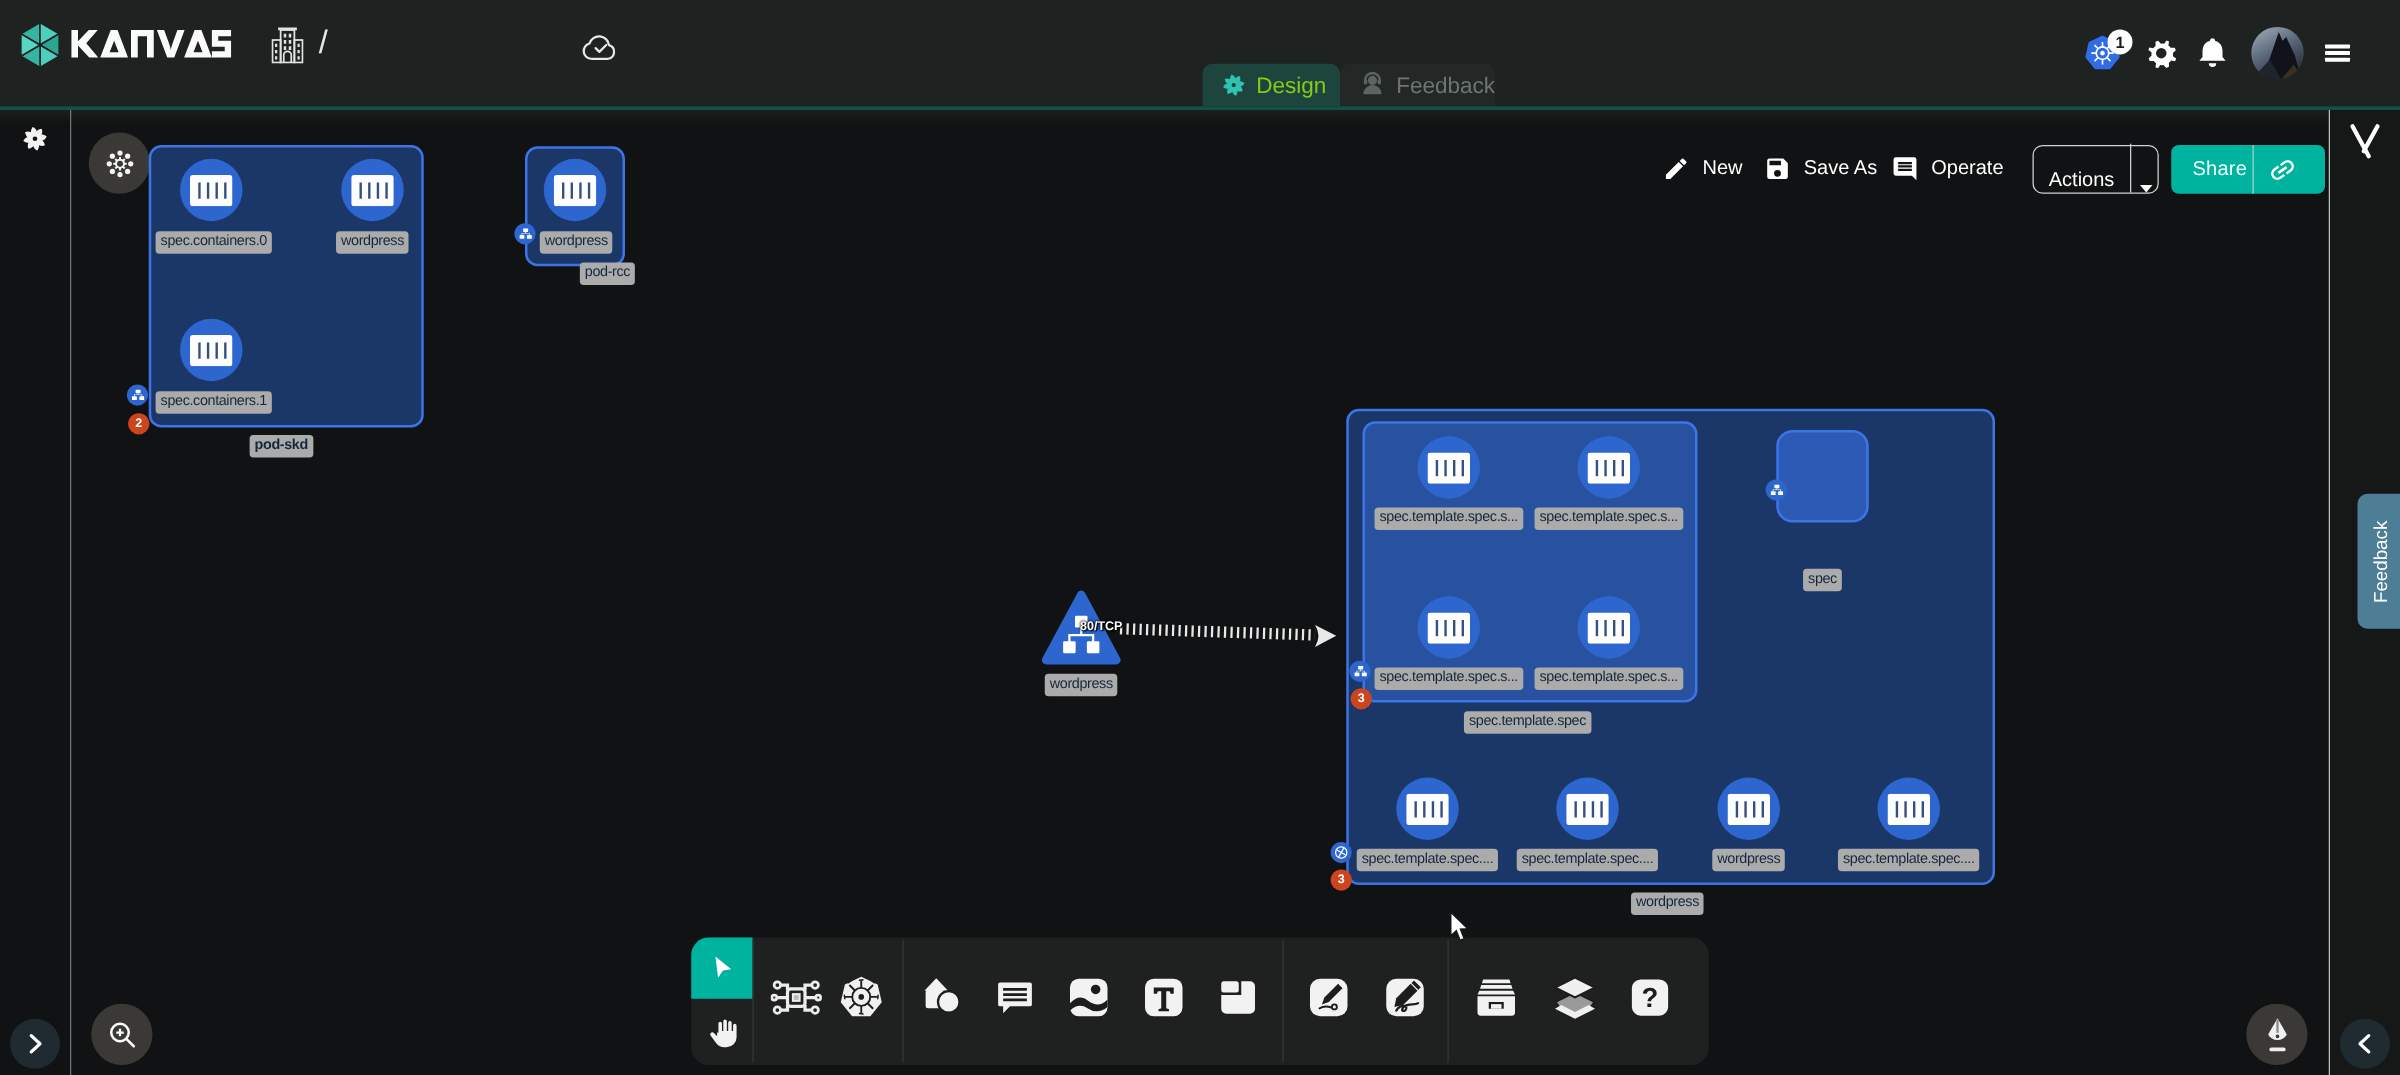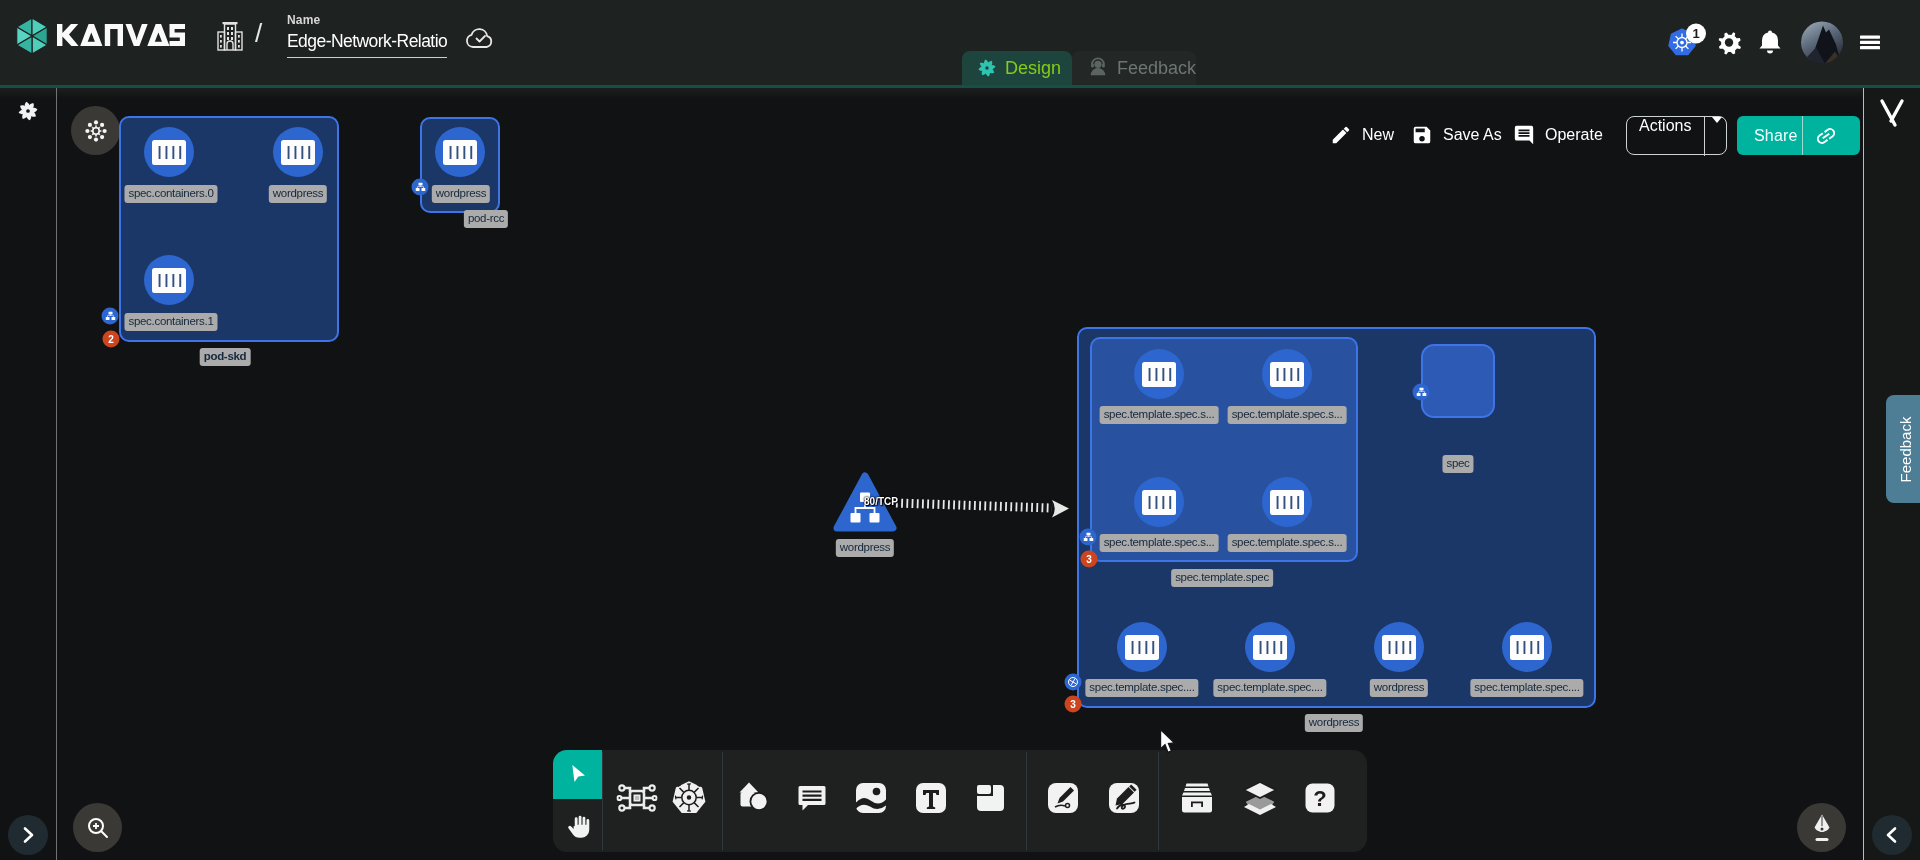--- a/index.html
+++ b/index.html
@@ -137,11 +137,6 @@
       </g>
     </svg>
     <div id="slash">/</div>
-    <div id="namefield">
-      <div class="lbl">Name</div>
-      <div class="val">Edge-Network-Relatio</div>
-      <div class="ul"></div>
-    </div>
     <svg id="cloudok" width="30" height="24" viewBox="0 0 30 24">
       <path d="M8 21 a6.2 6.2 0 0 1 -1.4 -12.2 a8 8 0 0 1 15.6 1.3 a5.6 5.6 0 0 1 -0.6 10.9 Z" fill="none" stroke="#e8e8e8" stroke-width="1.8" stroke-linejoin="round"></path>
       <path d="M11.5 12.5 l3 3 5.5 -5.5" fill="none" stroke="#e8e8e8" stroke-width="1.8" stroke-linecap="round" stroke-linejoin="round"></path>

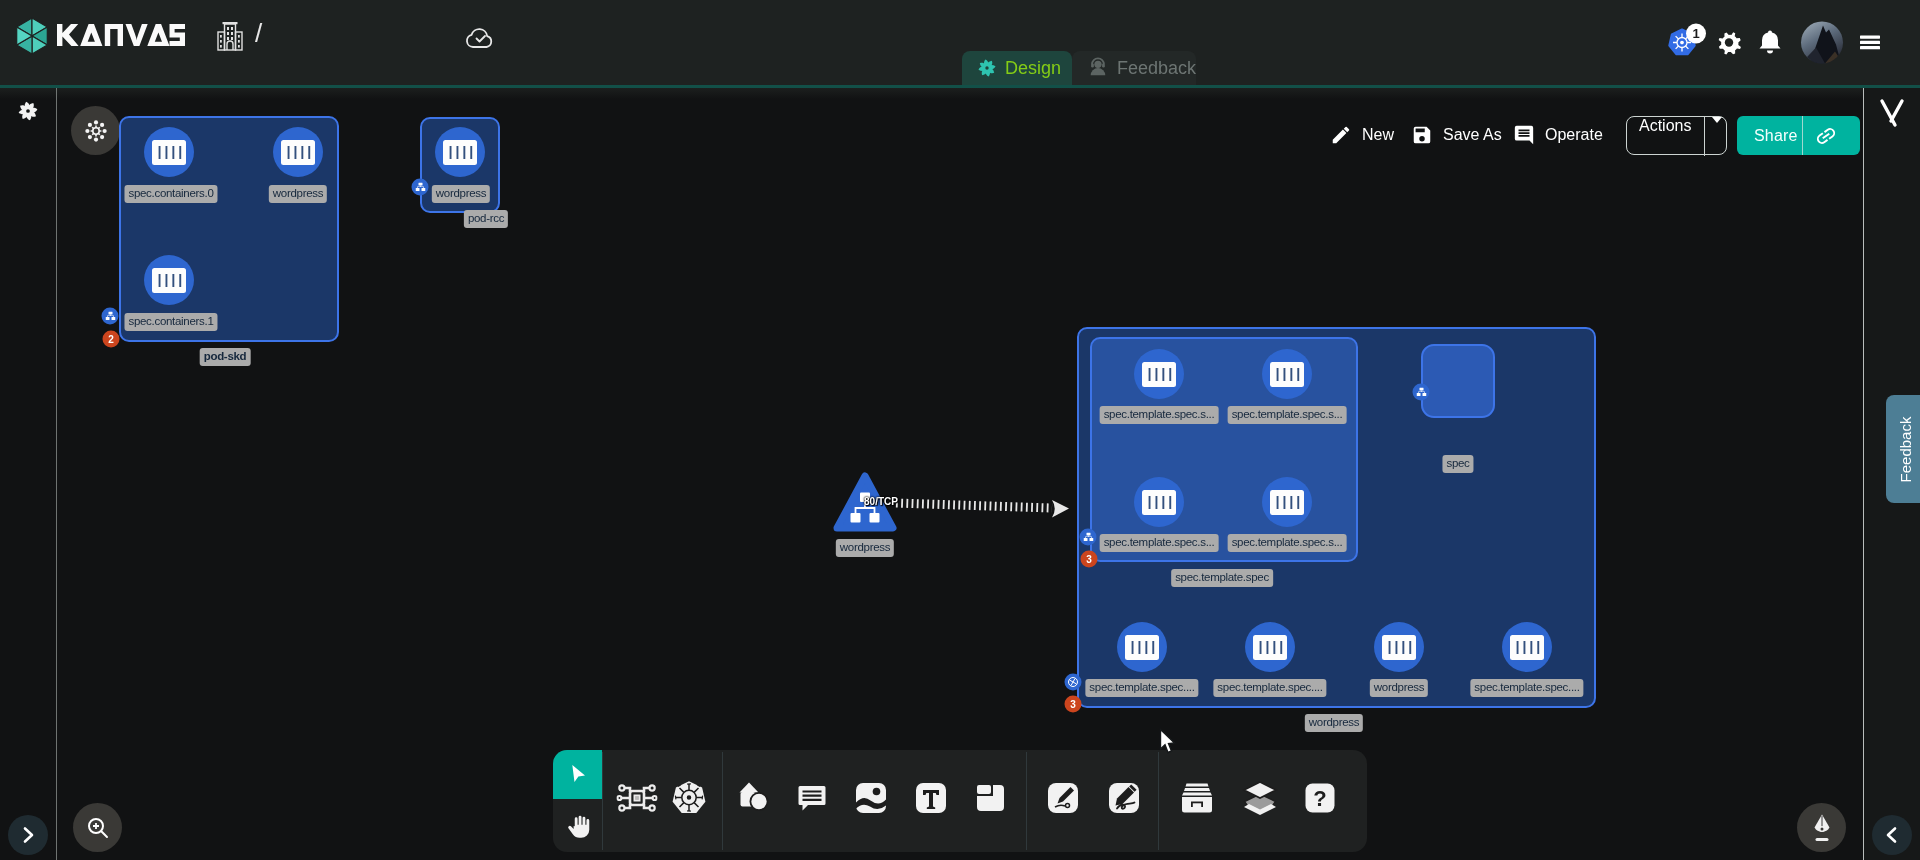--- a/index.html
+++ b/index.html
@@ -43,7 +43,7 @@
   .actword { color:#fff; font-size:16px; }
   .rowitem { position:absolute; display:flex; align-items:center; }
   #btn-actions { position:absolute; left:1626px; top:116px; width:101px; height:39px;
-     border:1px solid #cdd4d2; border-radius:8px; display:flex; align-items:flex-start; color:#fff; }
+     border:1px solid #cdd4d2; border-radius:8px; display:flex; align-items:flex-end; color:#fff; }
   #btn-actions .alab { font-size:16px; margin-left:12px; }
   #btn-actions .sep { width:1px; height:39px; background:#cdd4d2; margin-left:13px; }
   #btn-actions .tri { width:0; height:0; border-left:5.5px solid transparent; border-right:5.5px solid transparent;

